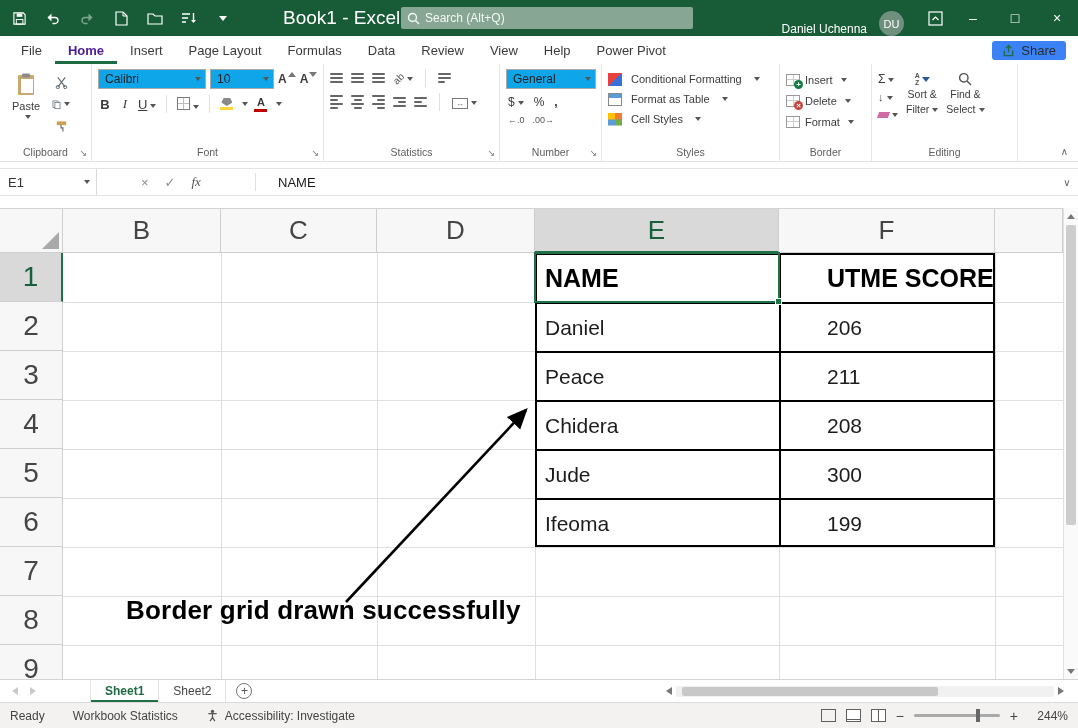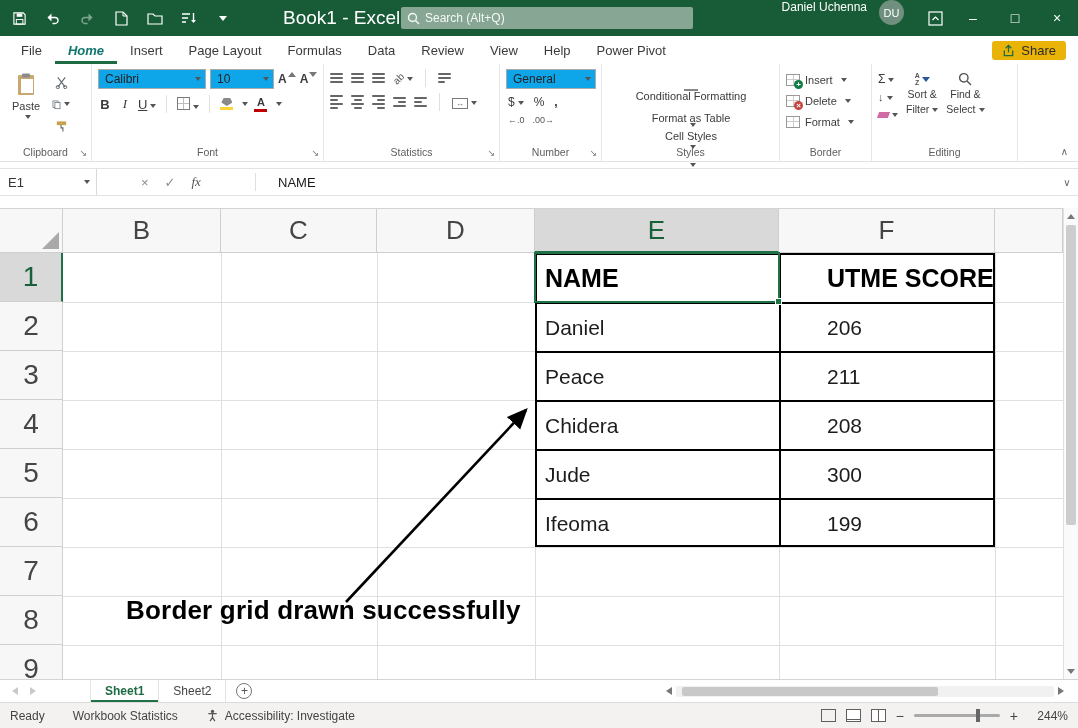--- a/index.html
+++ b/index.html
@@ -15,7 +15,7 @@
   .app-title { position:absolute; left:283px; top:0; height:36px; display:flex; align-items:center; font-size:19px; }
   .searchbox { position:absolute; left:401px; top:7px; width:292px; height:22px; background:#87A794; border-radius:2px;
                display:flex; align-items:center; gap:8px; padding-left:24px; font-size:12px; color:#f4f8f5; }
-  .tb-right { position:absolute; right:0; top:0; height:36px; display:flex; align-items:flex-start; }
+  .tb-right { position:absolute; right:0; top:0; height:36px; display:flex; align-items:flex-end; }
   .username { font-size:12px; margin-right:12px; }
   .avatar { width:25px; height:25px; border-radius:50%; background:#6f8f7f; color:#fff; font-size:11px;
             display:flex; align-items:center; justify-content:center; margin-right:14px; }

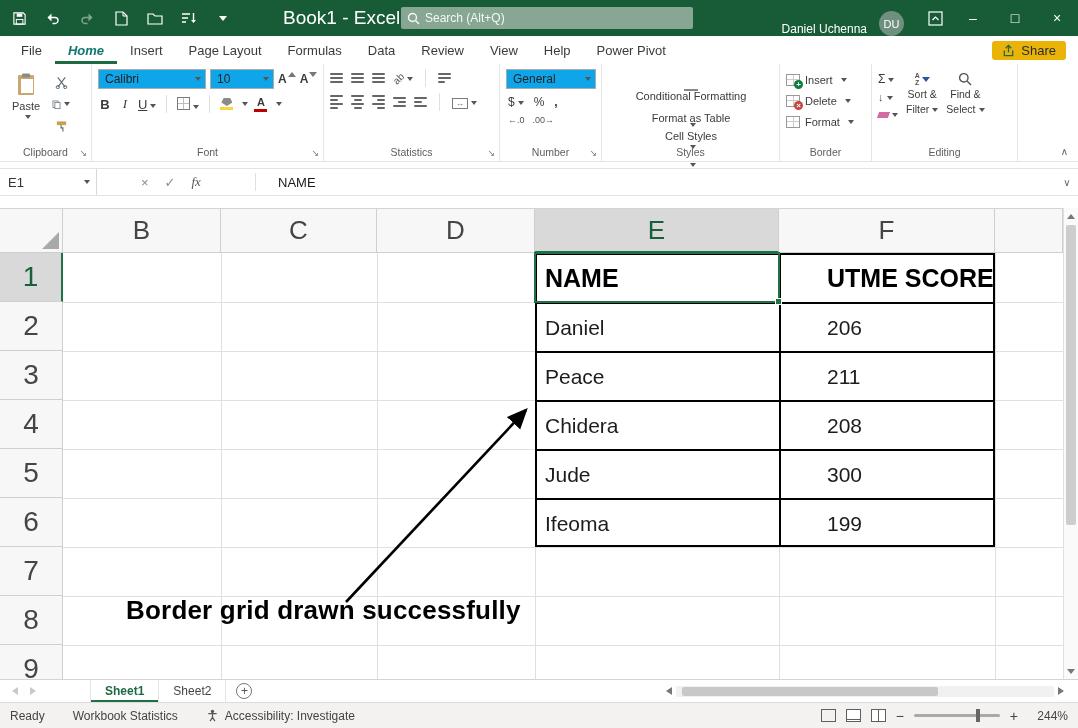--- a/index.html
+++ b/index.html
@@ -26,7 +26,7 @@
   .tabrow { position:absolute; top:36px; left:0; right:0; height:28px; background:#fff; display:flex; align-items:stretch;
             font-size:13px; color:#3b3b3b; padding-left:8px; }
   .rtab { padding:0 13px; display:flex; align-items:center; white-space:nowrap; }
-  .rtab.active { color:#0f766e; font-weight:700; box-shadow:inset 0 -3px 0 #1e6b43;font-style:italic; }
+  .rtab.active { color:#4c1d95; font-weight:700; box-shadow:inset 0 -3px 0 #1e6b43; }
   .share-btn { margin-left:auto; margin-right:12px; display:flex; align-items:center; gap:6px; padding:2px 10px;
                background:#eab308; border-radius:3px; align-self:center; color:#2b2b2b; }
 

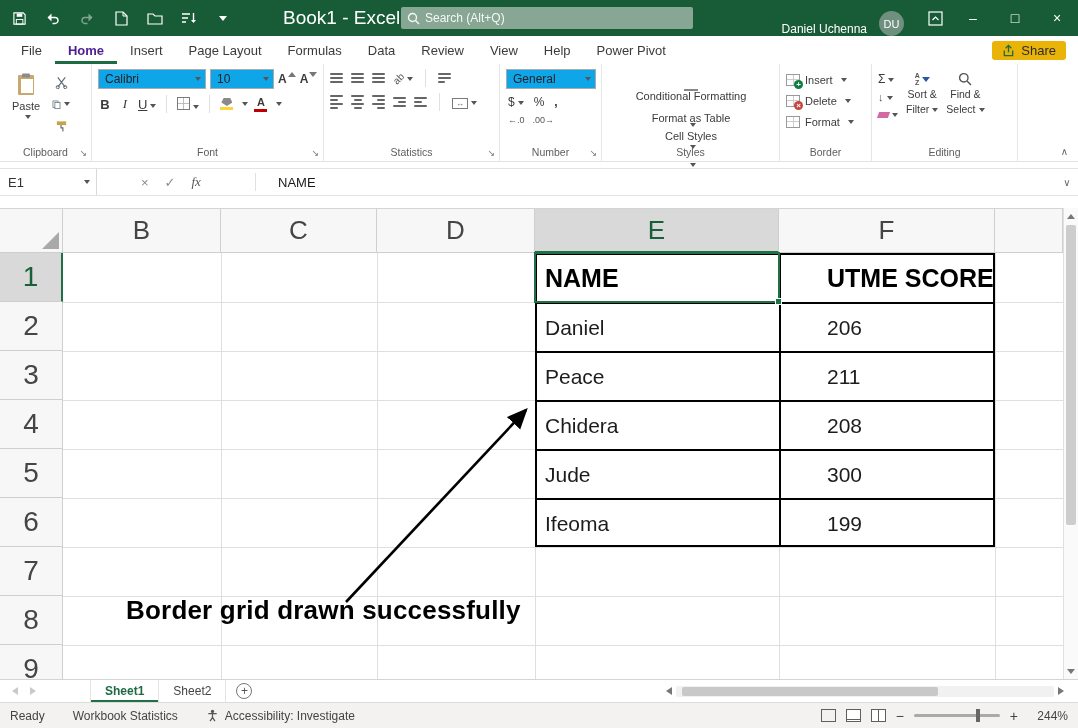--- a/index.html
+++ b/index.html
@@ -28,7 +28,7 @@
   .rtab { padding:0 13px; display:flex; align-items:center; white-space:nowrap; }
   .rtab.active { color:#4c1d95; font-weight:700; box-shadow:inset 0 -3px 0 #1e6b43; }
   .share-btn { margin-left:auto; margin-right:12px; display:flex; align-items:center; gap:6px; padding:2px 10px;
-               background:#eab308; border-radius:3px; align-self:center; color:#2b2b2b; }
+               background:#3b82f6; border-radius:3px; align-self:center; color:#2b2b2b; }
 
   
   .ribbon { position:absolute; top:64px; left:0; right:0; height:98px; background:#fff; border-bottom:1px solid #e3e3e3;

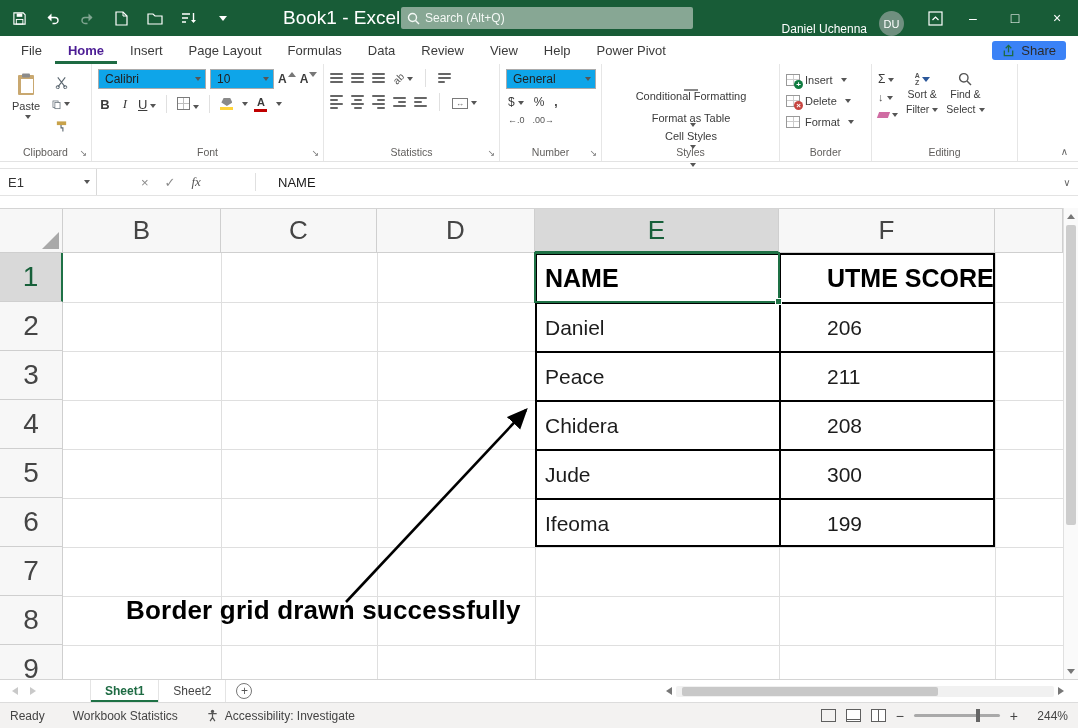--- a/index.html
+++ b/index.html
@@ -79,7 +79,7 @@
   .numrow { display:flex; align-items:center; gap:10px; margin-top:6px; padding-left:2px; font-size:12px; }
   .decic { font-size:9px; color:#555; letter-spacing:0; }
 
-  .stylerow { display:flex; align-items:center; gap:21px; height:20px; white-space:nowrap;flex-direction:column; }
+  .stylerow { display:flex; align-items:center; gap:9px; height:20px; white-space:nowrap; }
   .sticon { width:14px; height:13px; display:inline-block; border:1px solid #999; }
   .sticon.cf { background:linear-gradient(135deg,#e8413c 0 50%,#3a6fd8 50% 100%); border:none; }
   .sticon.fat { border:1px solid #888; background:linear-gradient(#5b9bd5 0 4px, #fff 4px); }

